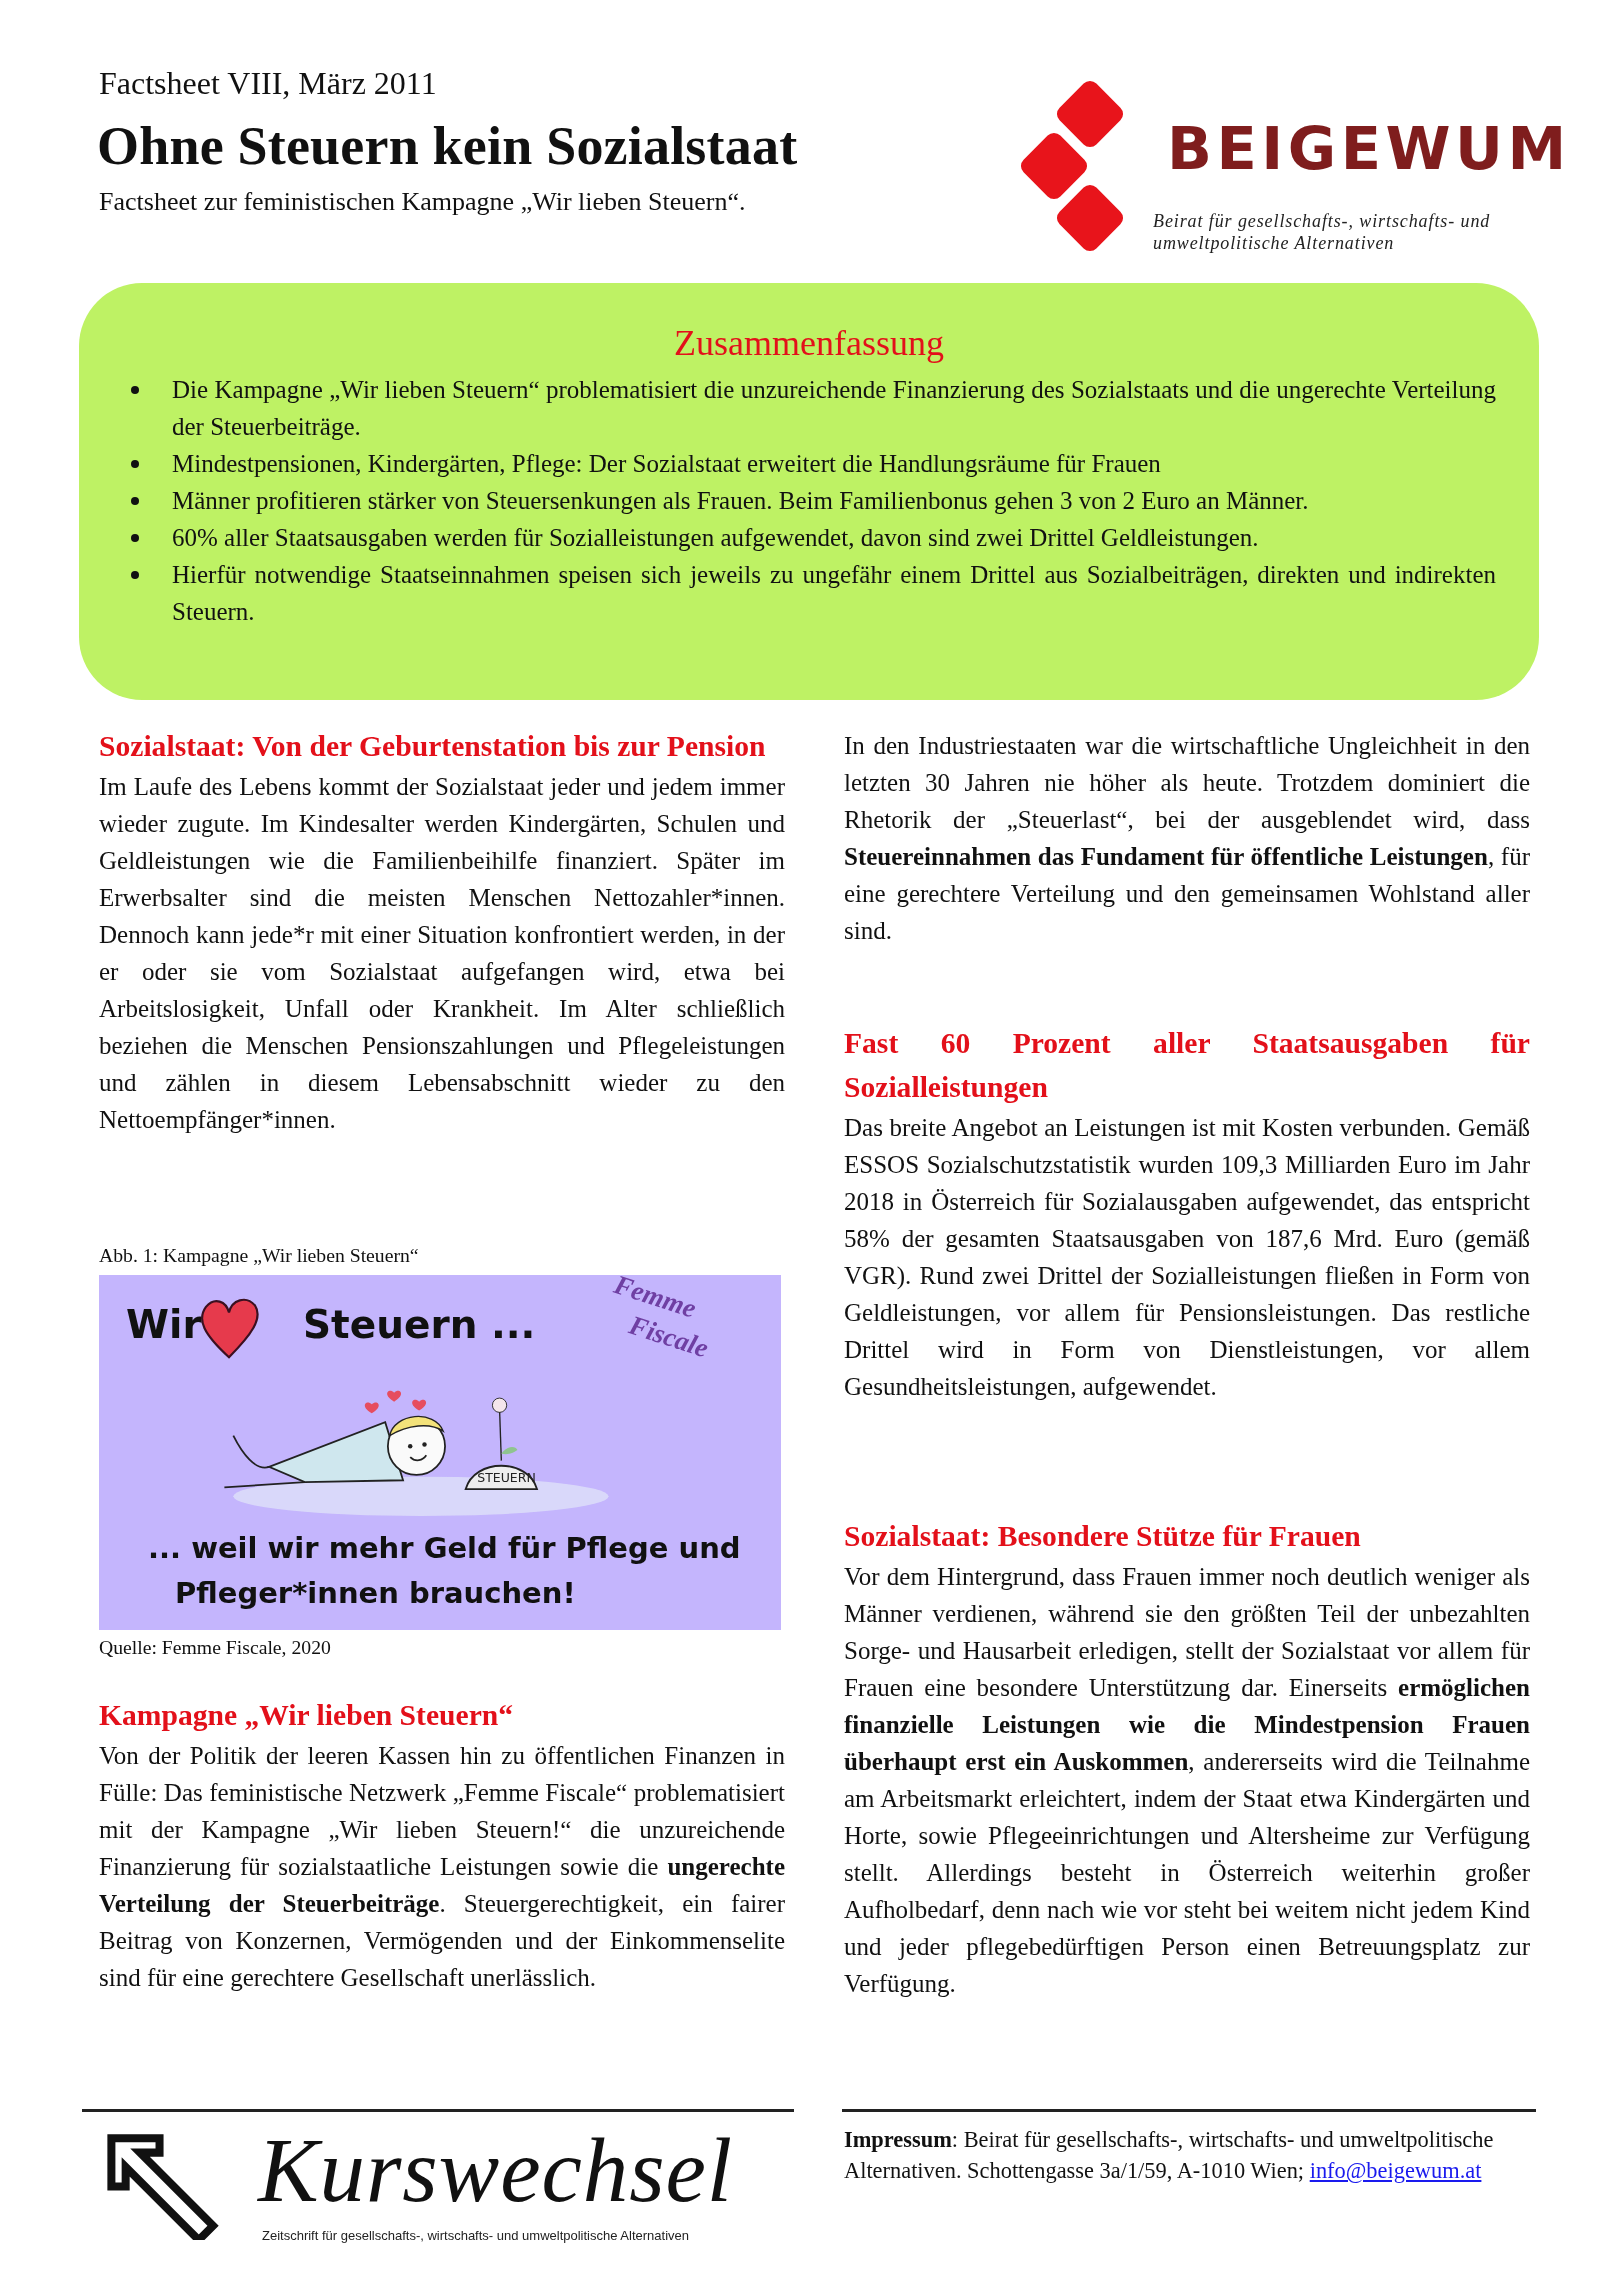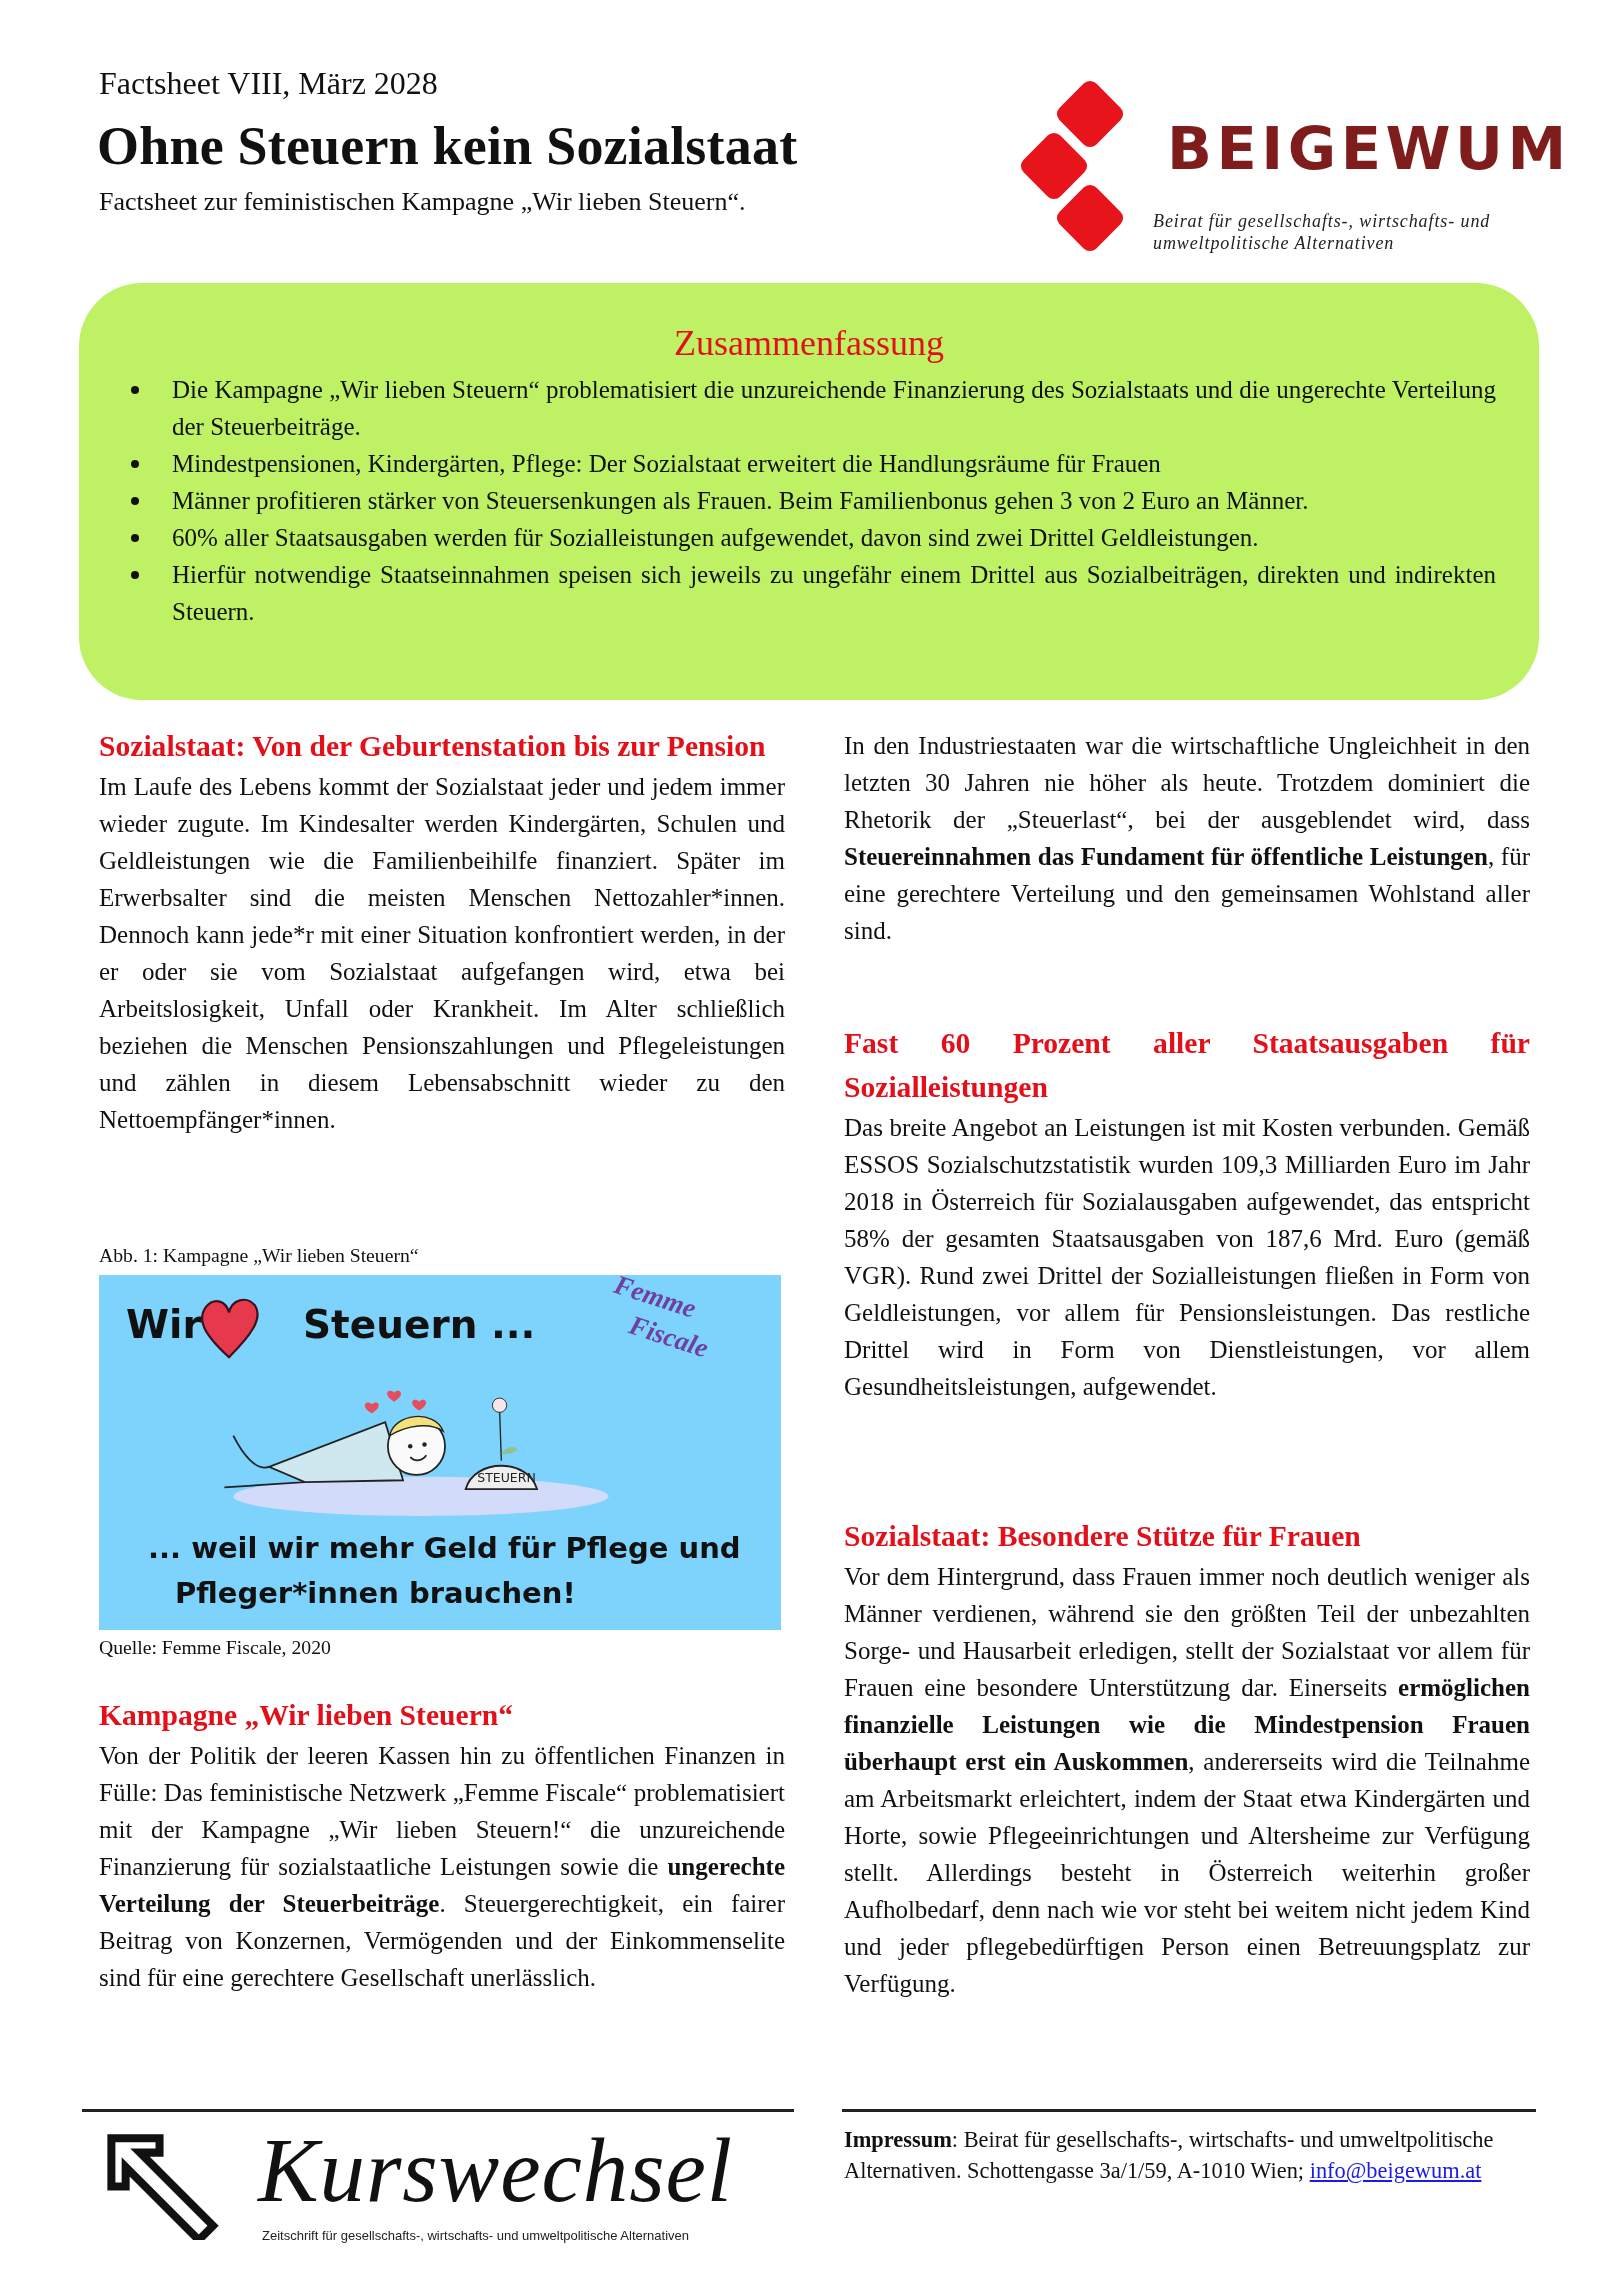--- a/index.html
+++ b/index.html
@@ -55,7 +55,7 @@
 </head>
 <body>
 
-<div class="abs series">Factsheet VIII, März 2028</div>
+<div class="abs series">Factsheet VIII, März 2011</div>
 <div class="abs title">Ohne Steuern kein Sozialstaat</div>
 <div class="abs subtitle">Factsheet zur feministischen Kampagne „Wir lieben Steuern“.</div>
 

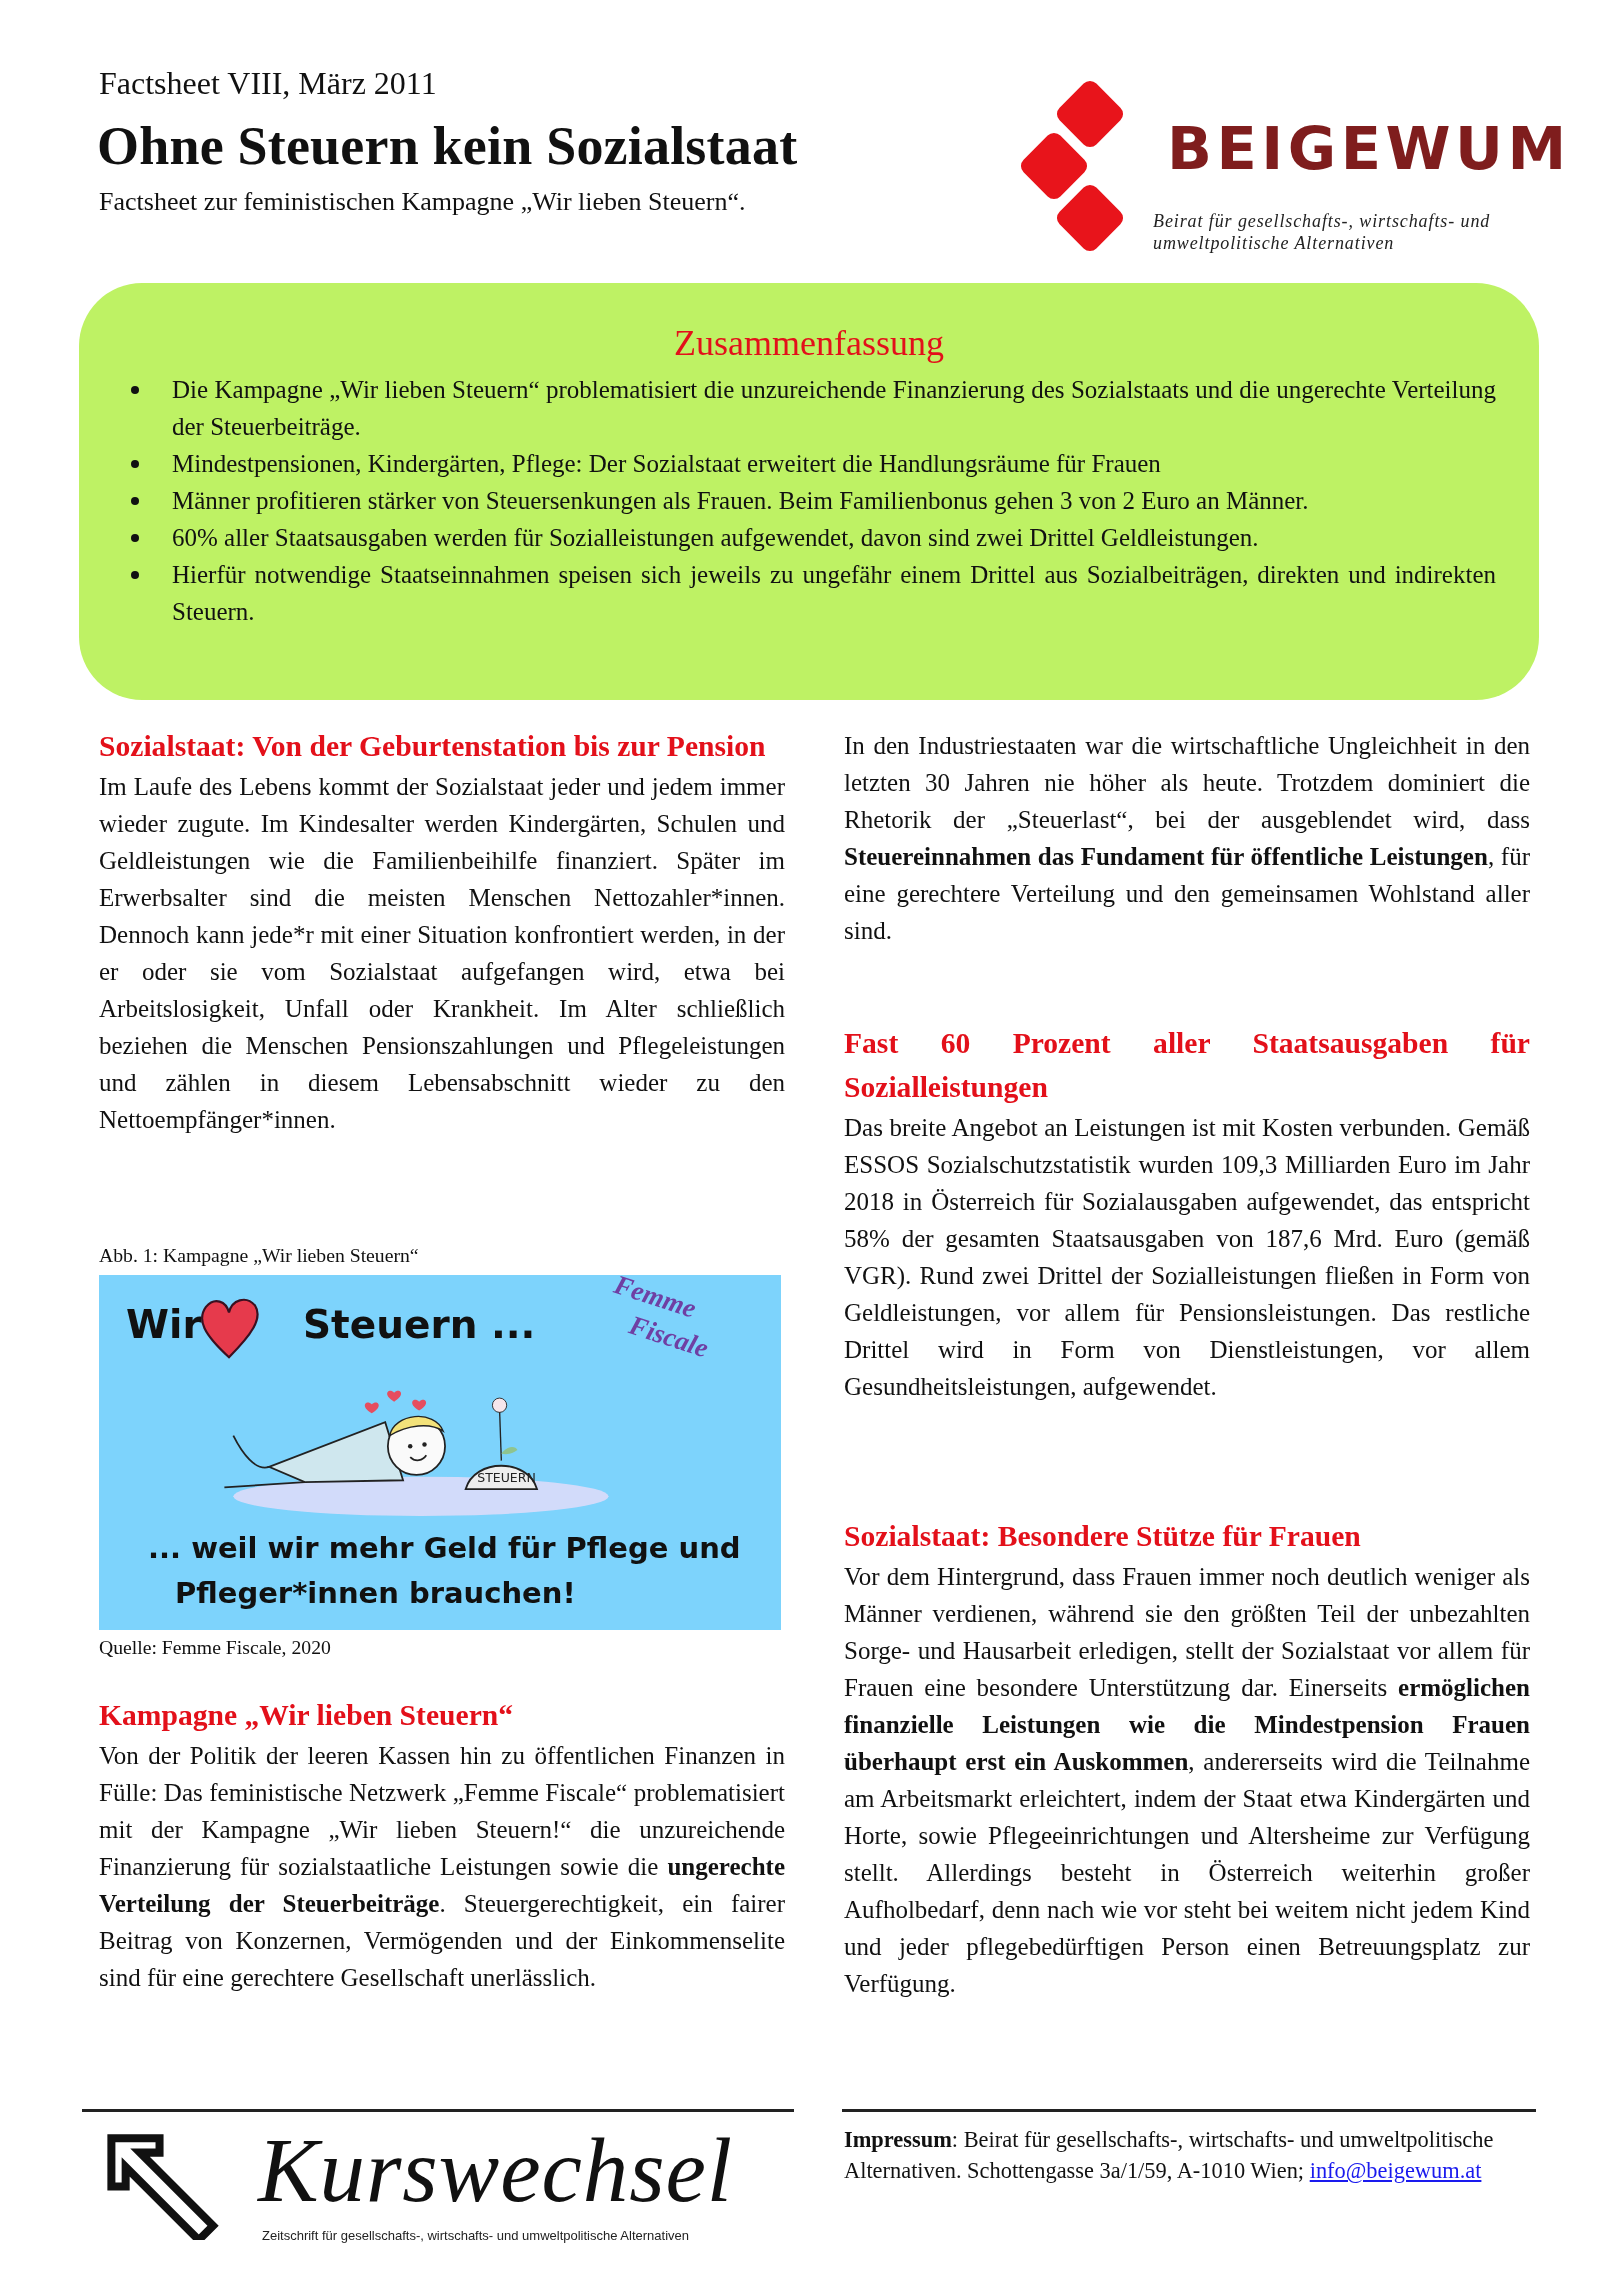--- a/index.html
+++ b/index.html
@@ -35,7 +35,7 @@
   b { font-weight:bold; }
 
   .caption { font-size:19.7px; line-height:25px; }
-  .figure { left:99px; top:1275px; width:682px; height:355px; background:#7dd3fc; overflow:hidden; }
+  .figure { left:99px; top:1275px; width:682px; height:355px; background:#c4b5fd; overflow:hidden; }
   .fig-wir { position:absolute; left:27px; top:27px; font-family:"DejaVu Sans","Liberation Sans",sans-serif; font-weight:bold; font-size:39px; color:#111; }
   .fig-heart { position:absolute; left:94px; top:16px; width:72px; height:72px; }
   .fig-steuern { position:absolute; left:204px; top:27px; font-family:"DejaVu Sans","Liberation Sans",sans-serif; font-weight:bold; font-size:39px; color:#111; }

